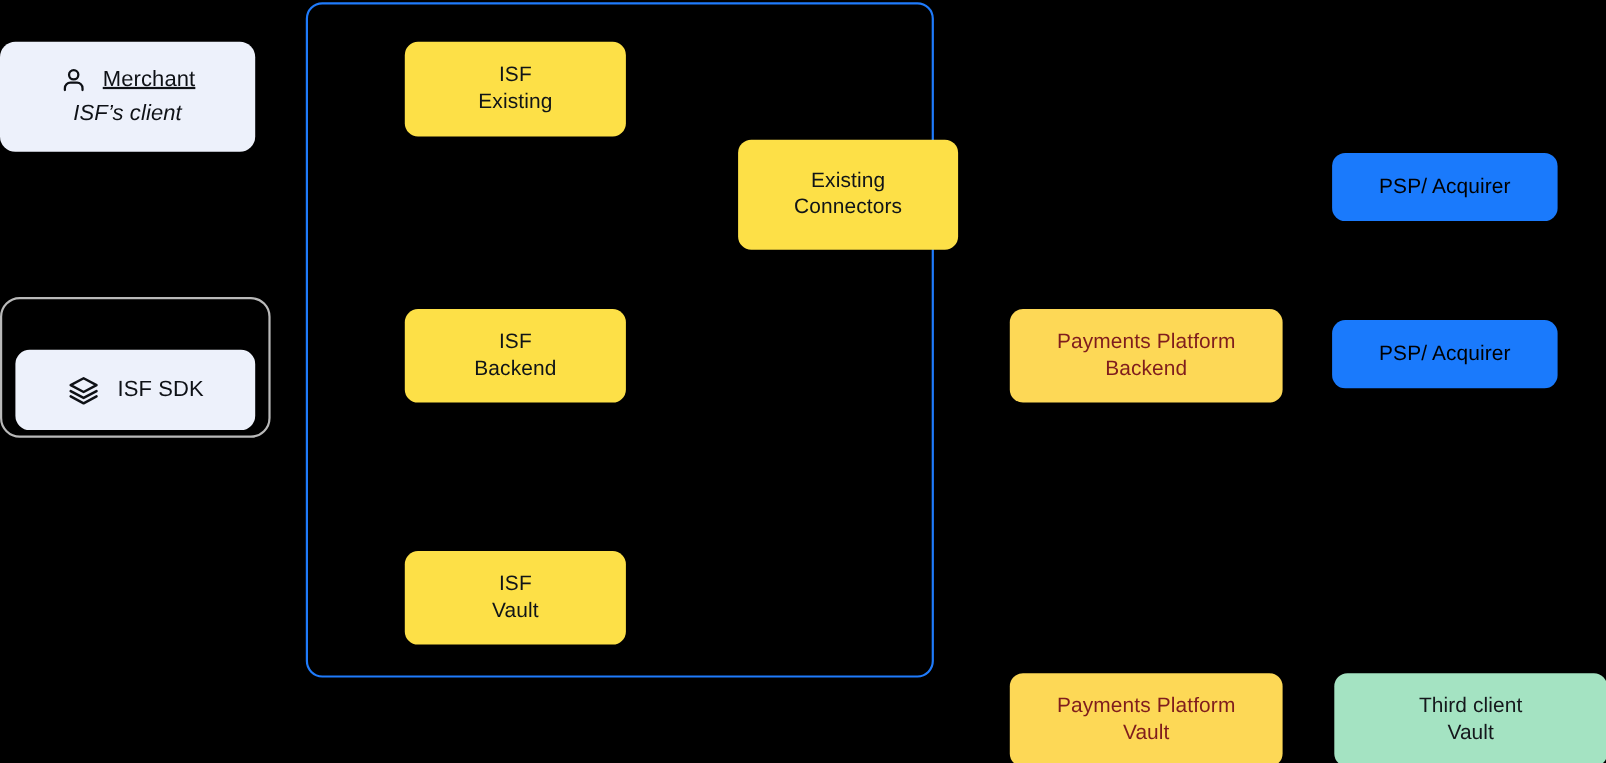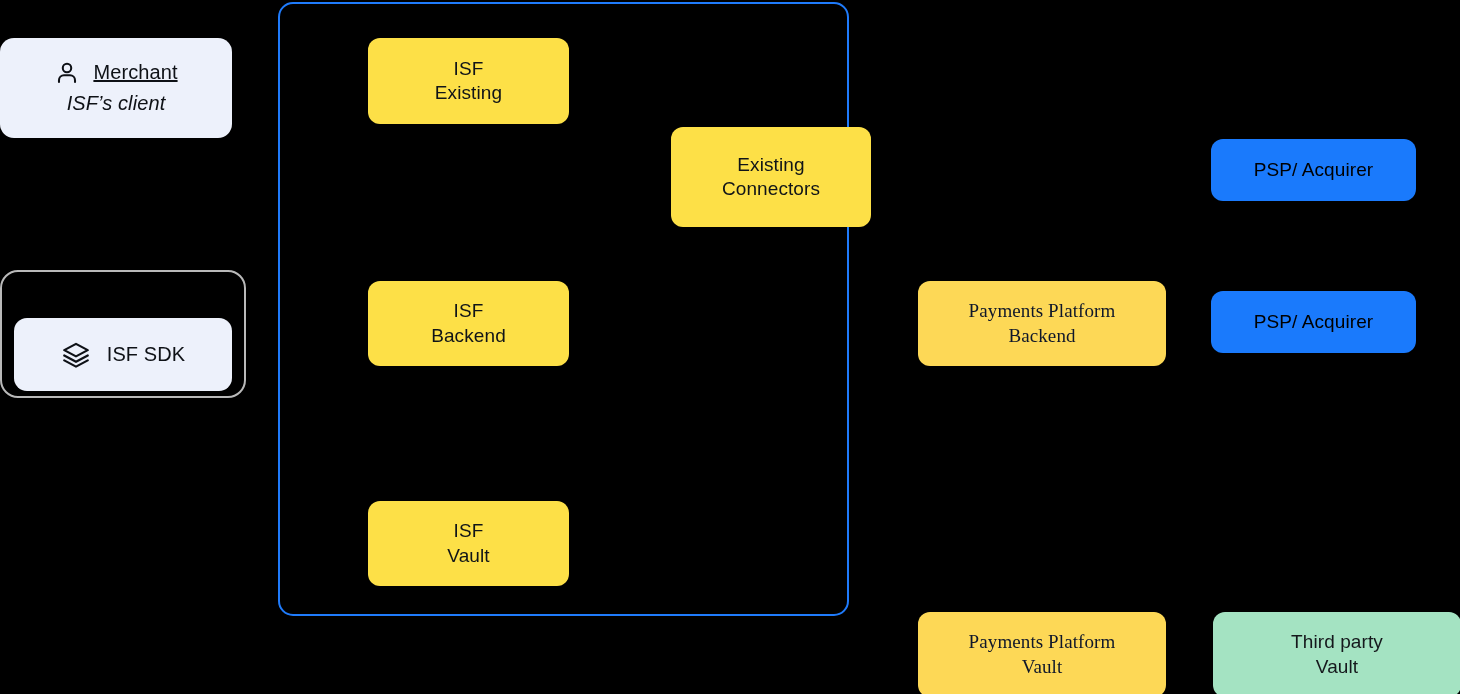--- a/index.html
+++ b/index.html
@@ -42,7 +42,7 @@
   
   .n-lightblue { background: #fde047; color: #101418; margin-left: 48px; }
   .n-blue      { background: #1a7afc; color: #000000; }
-  .n-yellow    { background: #fdd856; color: #0f172a; font-family: Liberation Serif, serif; }
+  .n-yellow    { background: #fdd856; color: #7f1d1d; }
   .n-green     { background: #a4e3c2; color: #15181c; }
   .n-pale      { background: #edf1fb; color: #0e1116; }
 

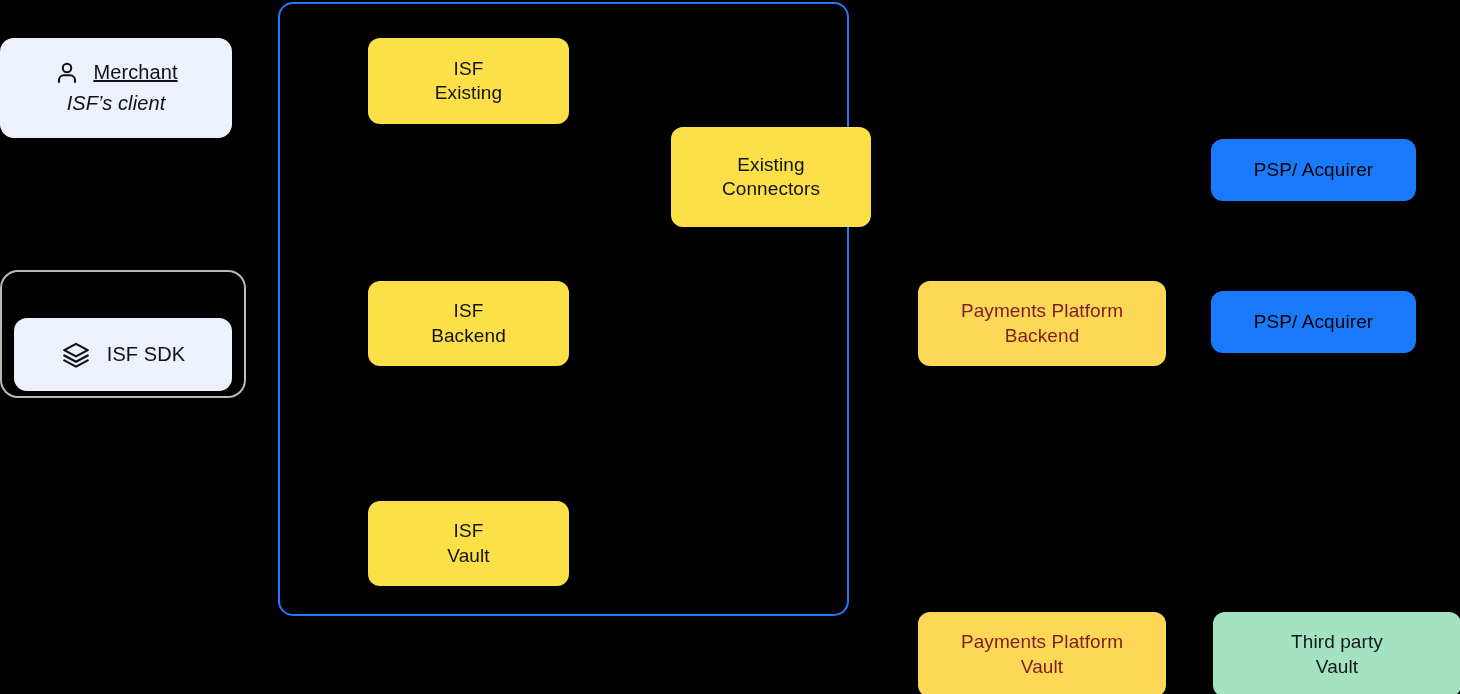--- a/index.html
+++ b/index.html
@@ -181,7 +181,7 @@
   </div>
 
   <div class="node n-green" style="left:1213px; top:612px; width:248px; height:85px;">
-    <span class="line">Third party</span>
+    <span class="line">Third client</span>
     <span class="line">Vault</span>
   </div>
 

